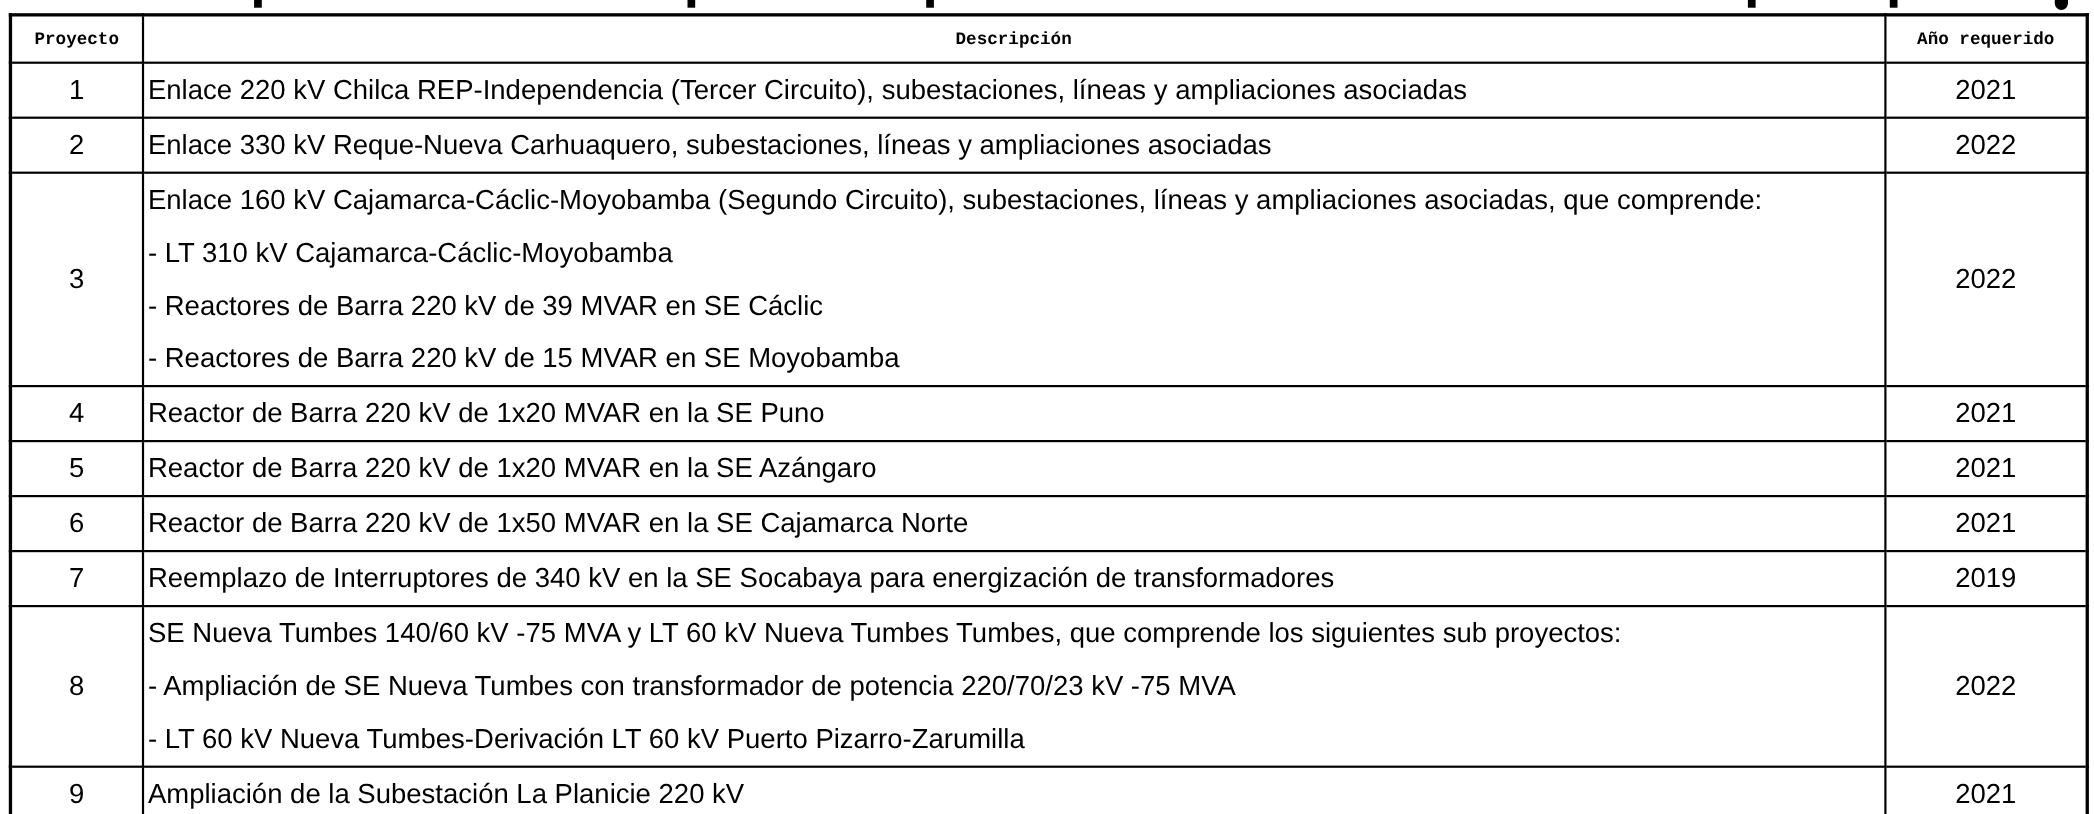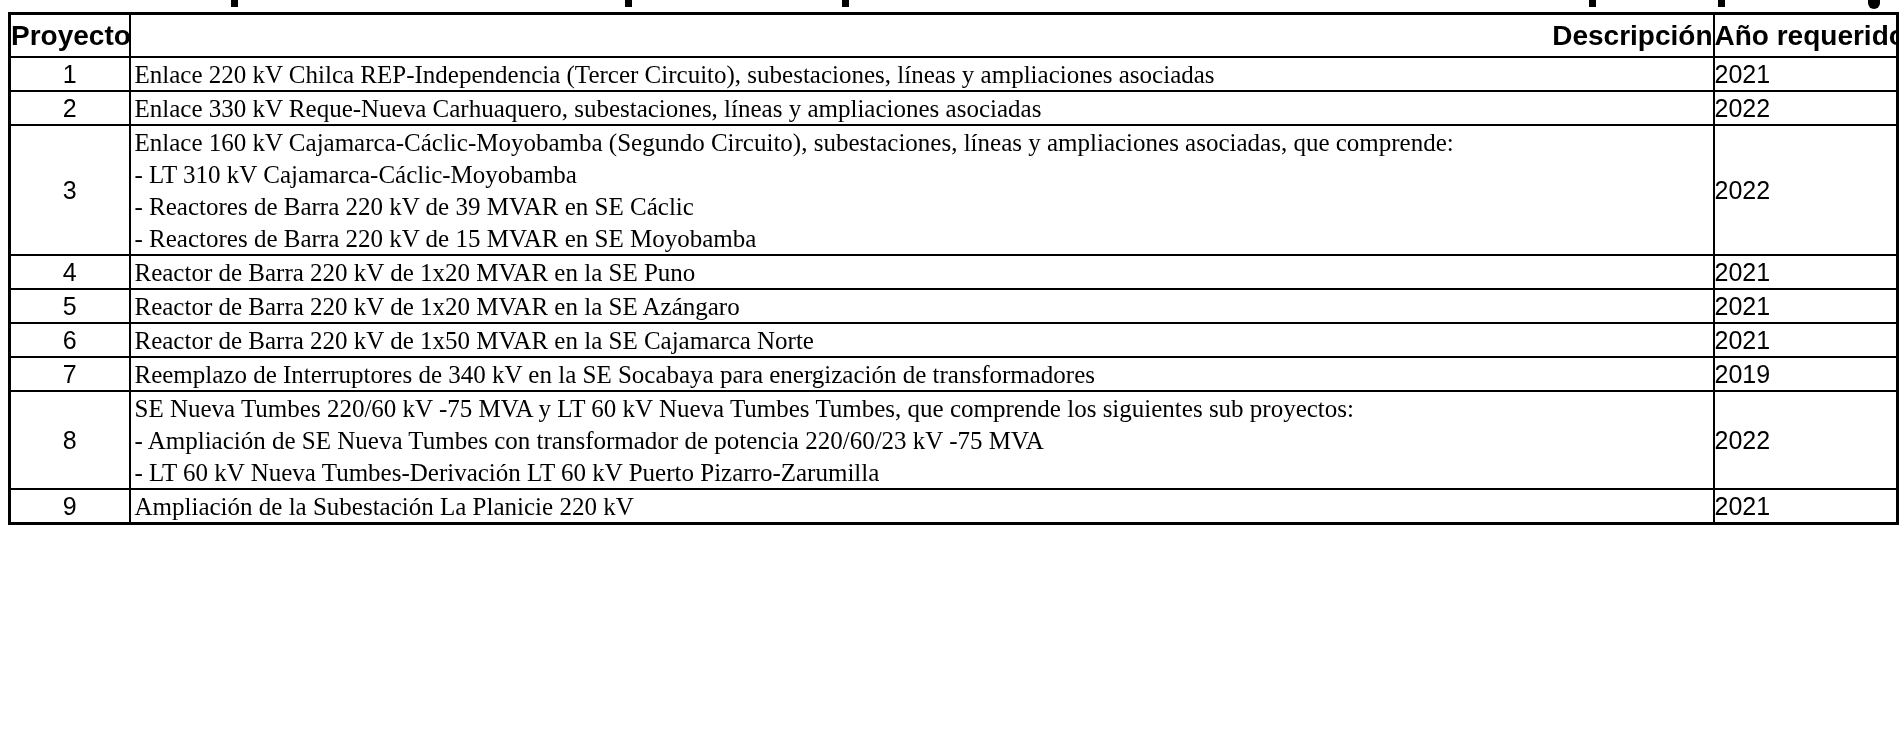--- a/index.html
+++ b/index.html
@@ -53,9 +53,10 @@
   table.projects thead th {
     height: 41px;
     font-weight: bold;
-    font-size: 28px;
-    text-align: right;
+    font-size: 16px;
+    text-align: center;
     white-space: nowrap;
+    font-family: Liberation Mono, monospace;
   }
   th.h-num  { text-align: center; }
   th.h-year { text-align: center; letter-spacing: 0px; }

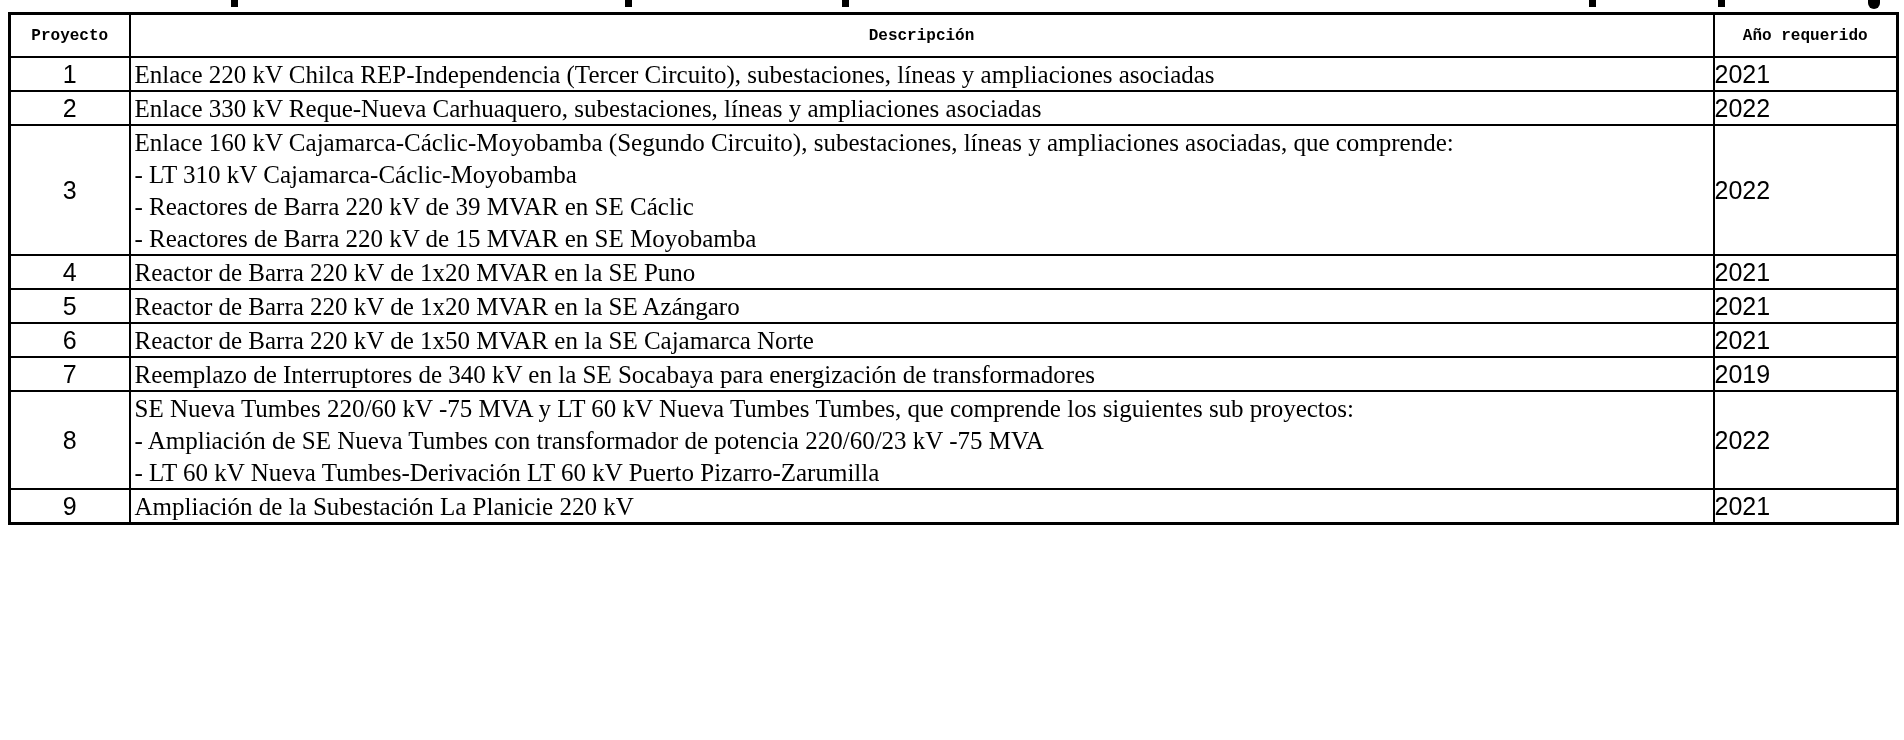--- a/index.html
+++ b/index.html
@@ -71,12 +71,11 @@
     text-align: left;
   }
   .desc-line {
-    height: 32px;
+    height: 48px;
     display: flex;
     align-items: center;
     padding-left: 4px;
     white-space: nowrap;
-    font-family: Liberation Serif, serif;
   }
 </style>
 </head>

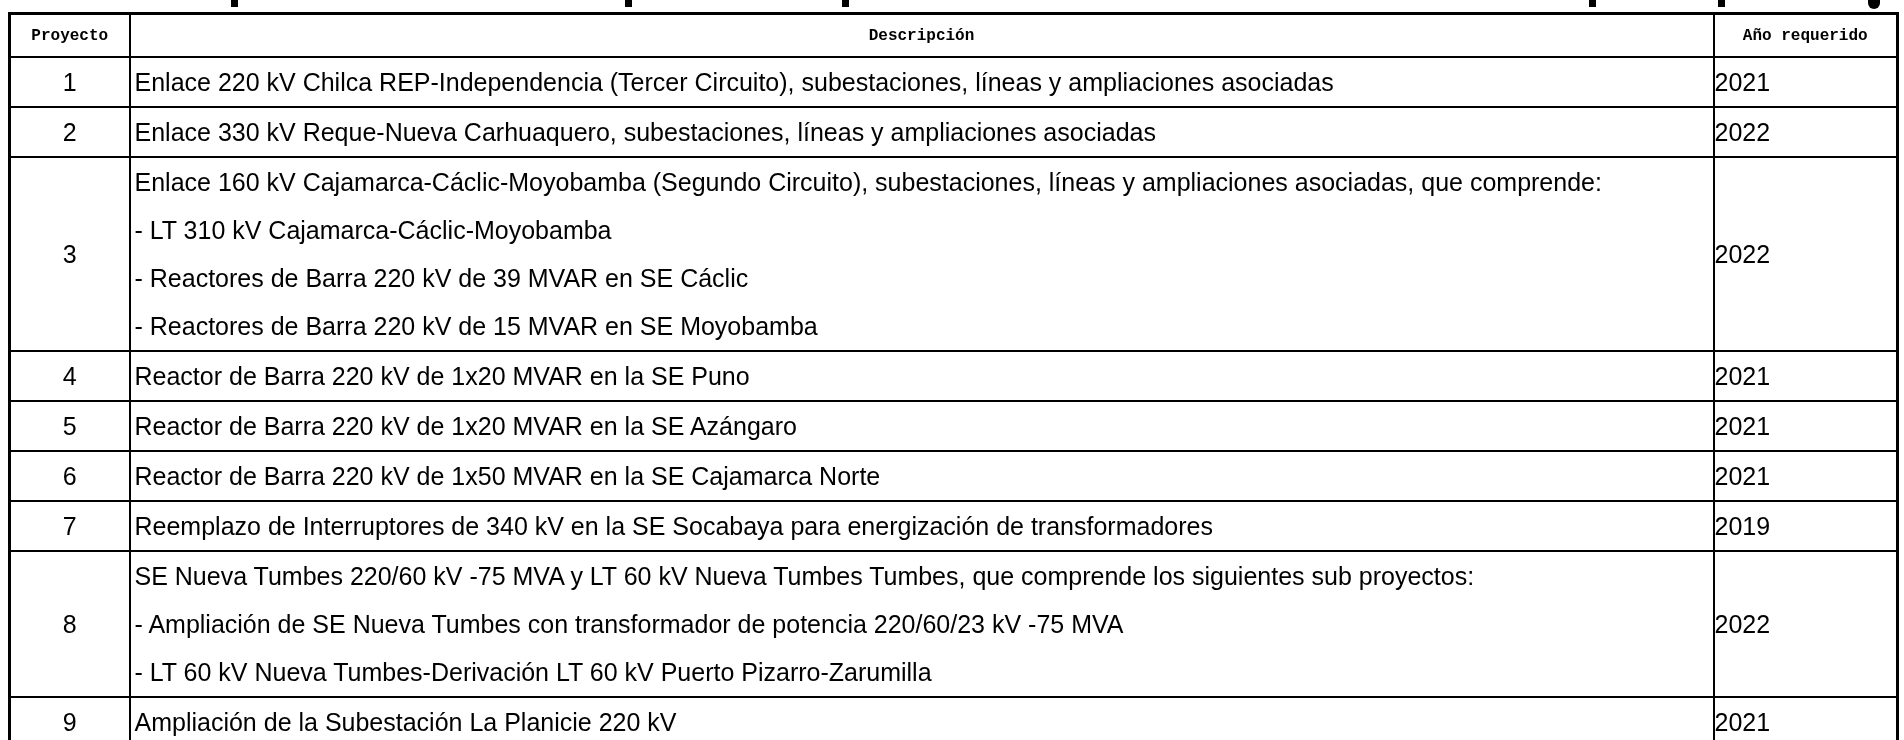--- a/index.html
+++ b/index.html
@@ -65,7 +65,7 @@
     text-align: center;
   }
   td.year-cell {
-    text-align: left;
+    text-align: center;
   }
   td.desc-cell {
     text-align: left;

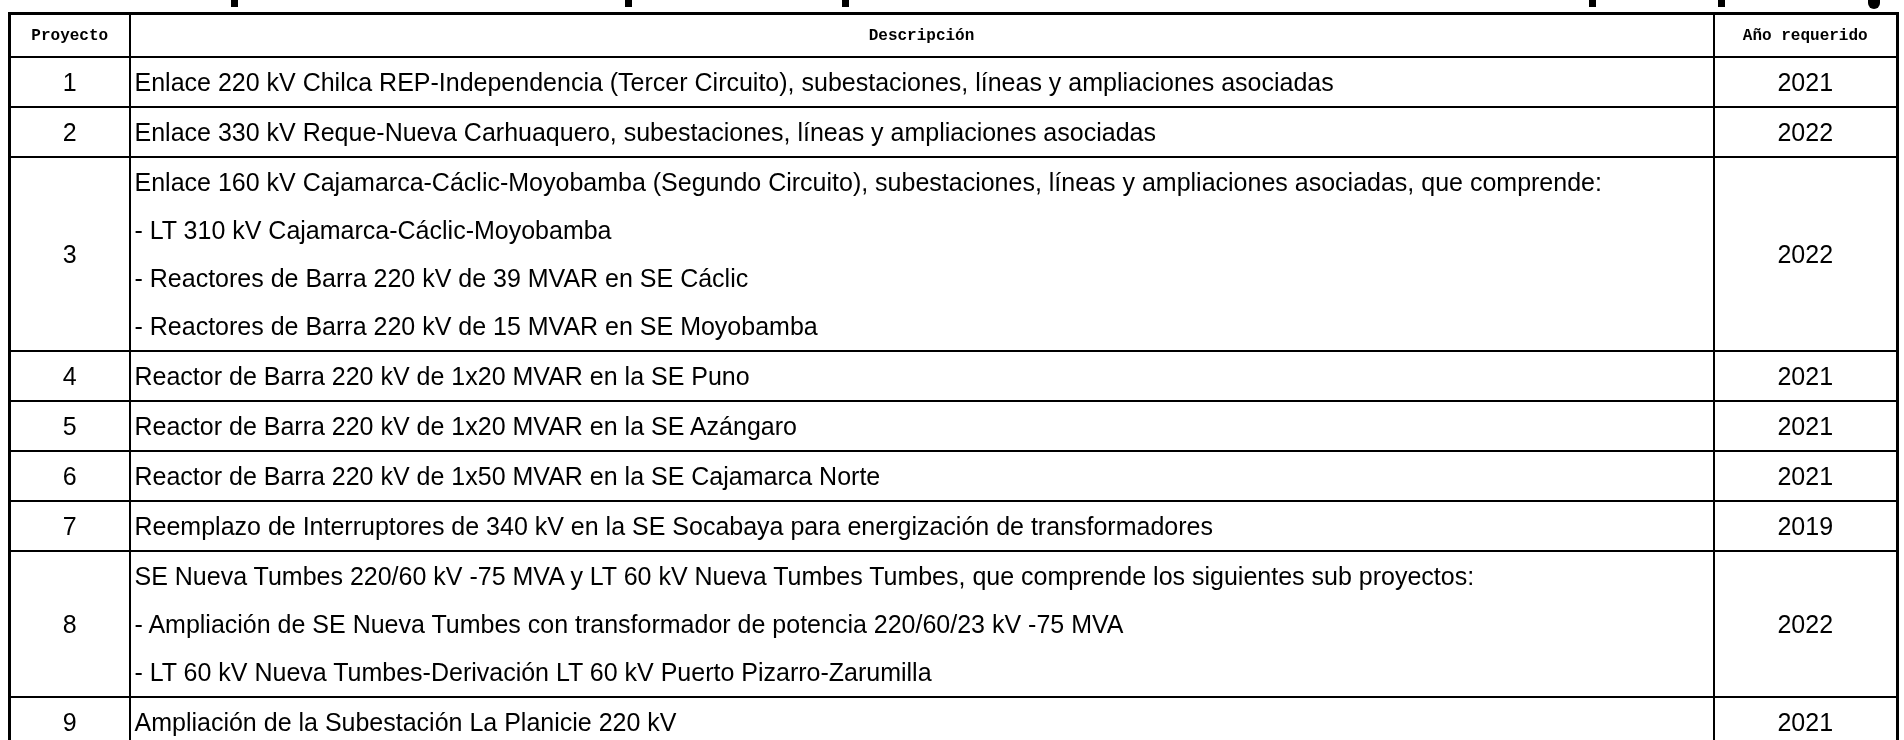--- a/index.html
+++ b/index.html
@@ -164,7 +164,7 @@
   <tr>
     <td class="num-cell">8</td>
     <td class="desc-cell">
-          <div class="desc-line">SE Nueva Tumbes 220/60 kV -75 MVA y LT 60 kV Nueva Tumbes Tumbes, que comprende los siguientes sub proyectos:</div>
+          <div class="desc-line">SE Nueva Tumbes 140/60 kV -75 MVA y LT 60 kV Nueva Tumbes Tumbes, que comprende los siguientes sub proyectos:</div>
           <div class="desc-line">- Ampliación de SE Nueva Tumbes con transformador de potencia 220/60/23 kV -75 MVA</div>
           <div class="desc-line">- LT 60 kV Nueva Tumbes-Derivación LT 60 kV Puerto Pizarro-Zarumilla</div>
         </td>

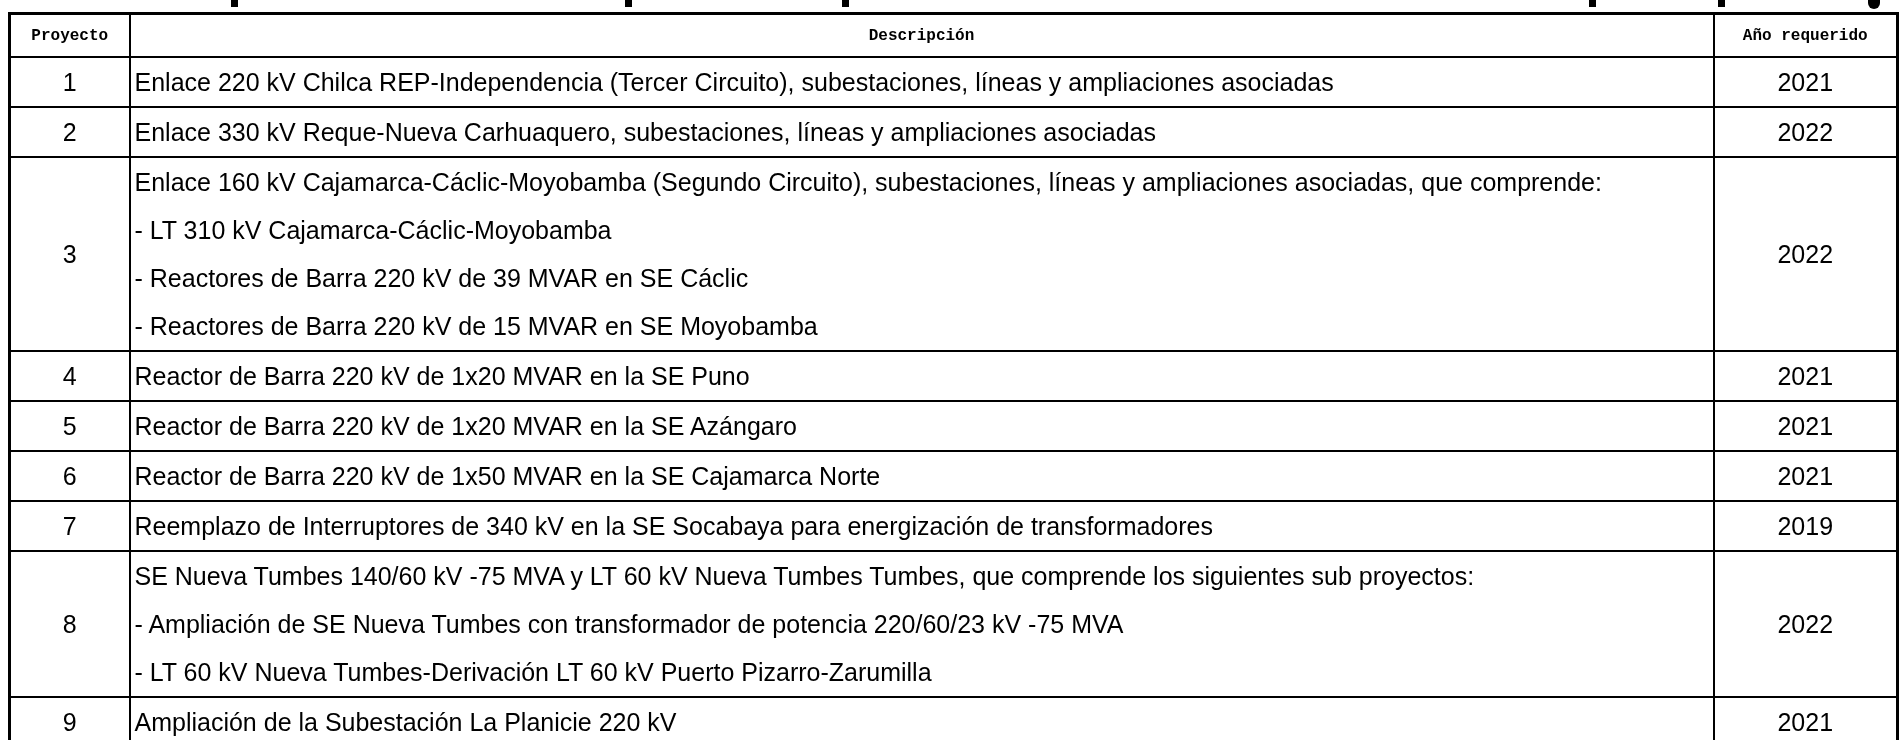--- a/index.html
+++ b/index.html
@@ -165,7 +165,7 @@
     <td class="num-cell">8</td>
     <td class="desc-cell">
           <div class="desc-line">SE Nueva Tumbes 140/60 kV -75 MVA y LT 60 kV Nueva Tumbes Tumbes, que comprende los siguientes sub proyectos:</div>
-          <div class="desc-line">- Ampliación de SE Nueva Tumbes con transformador de potencia 220/60/23 kV -75 MVA</div>
+          <div class="desc-line">- Ampliación de SE Nueva Tumbes con transformador de potencia 220/70/23 kV -75 MVA</div>
           <div class="desc-line">- LT 60 kV Nueva Tumbes-Derivación LT 60 kV Puerto Pizarro-Zarumilla</div>
         </td>
     <td class="year-cell">2022</td>

